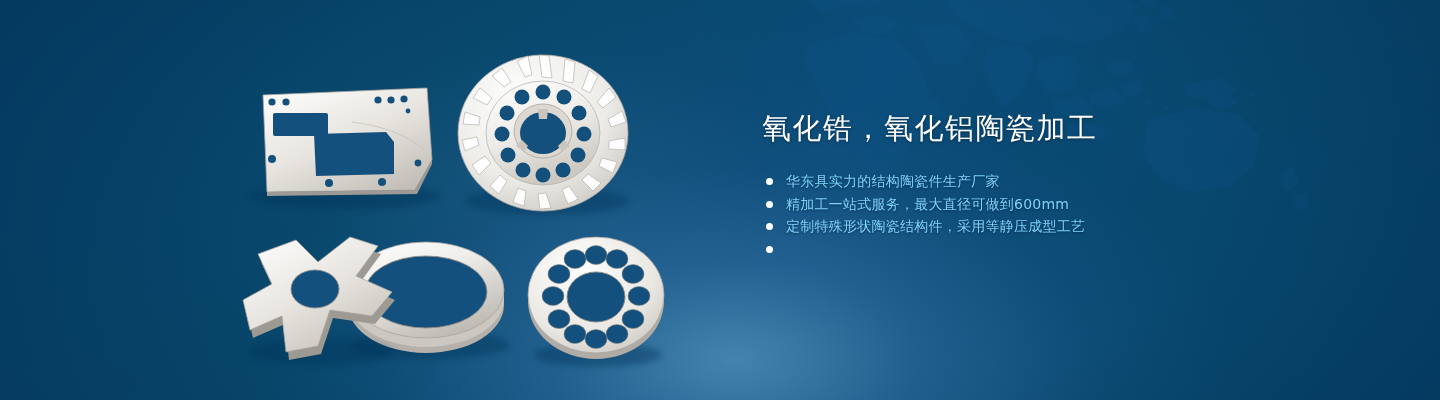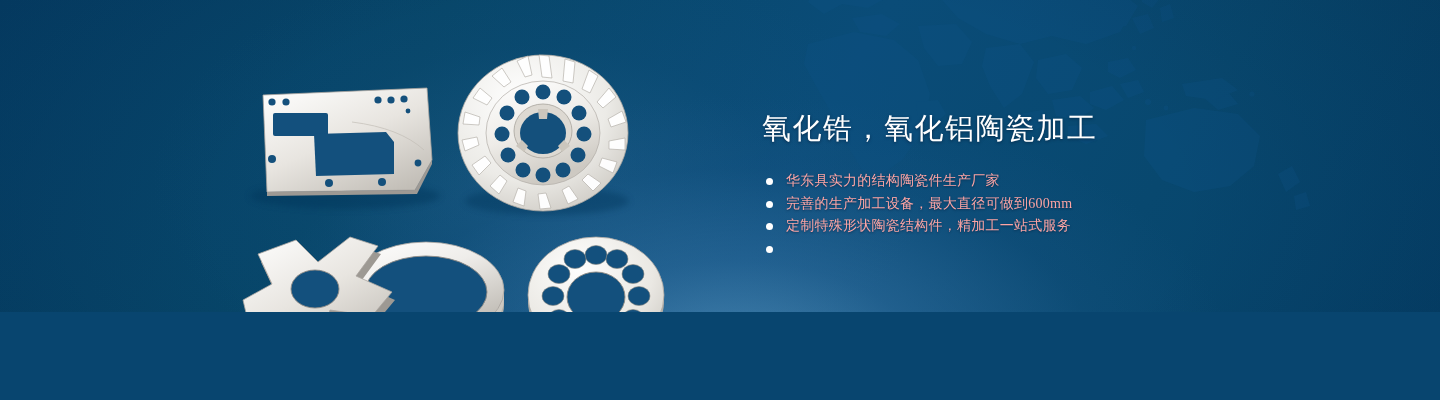--- a/index.html
+++ b/index.html
@@ -15,7 +15,7 @@
   #banner {
     position: relative;
     width: 1440px;
-    height: 312px;
+    height: 400px;
     overflow: hidden;
     background: #07456f;
   }

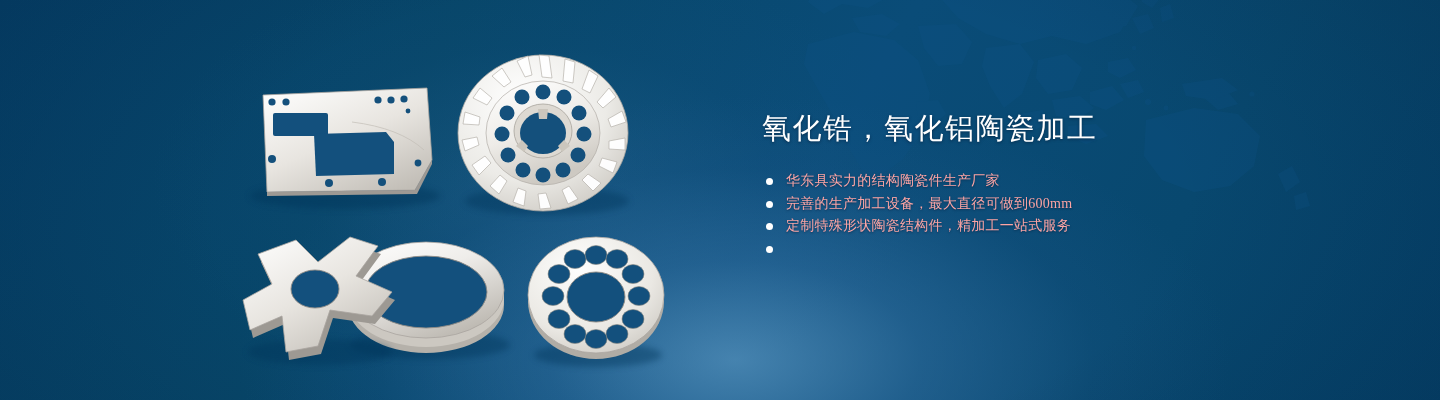--- a/index.html
+++ b/index.html
@@ -96,13 +96,12 @@
   .bullets li {
     position: relative;
     padding-left: 24px;
-    color: #fca5a5;
+    color: #7dd3fc;
     font-size: 14px;
     line-height: 22.5px;
     letter-spacing: 0.25px;
     white-space: nowrap;
     text-shadow: 0 1px 2px rgba(0,20,45,0.5);
-    font-family: Liberation Serif, serif;
   }
   .bullets li .dot {
     position: absolute;

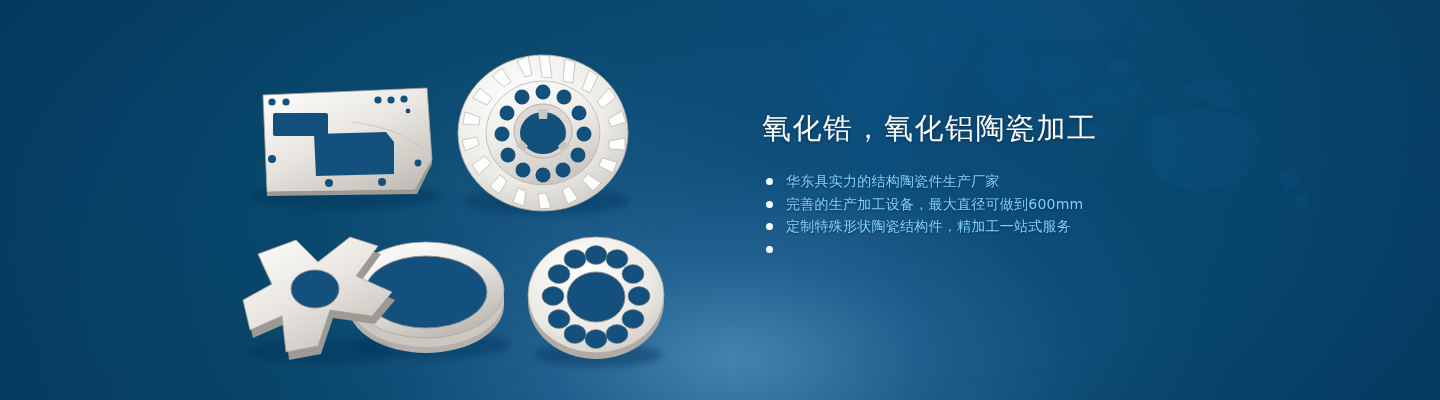--- a/index.html
+++ b/index.html
@@ -362,7 +362,7 @@
       </li>
       <li>
         <span class="dot"></span>
-        <span>完善的生产加工设备，最大直径可做到600mm</span>
+        <span>精加工一站式服务，最大直径可做到600mm</span>
       </li>
       <li>
         <span class="dot"></span>

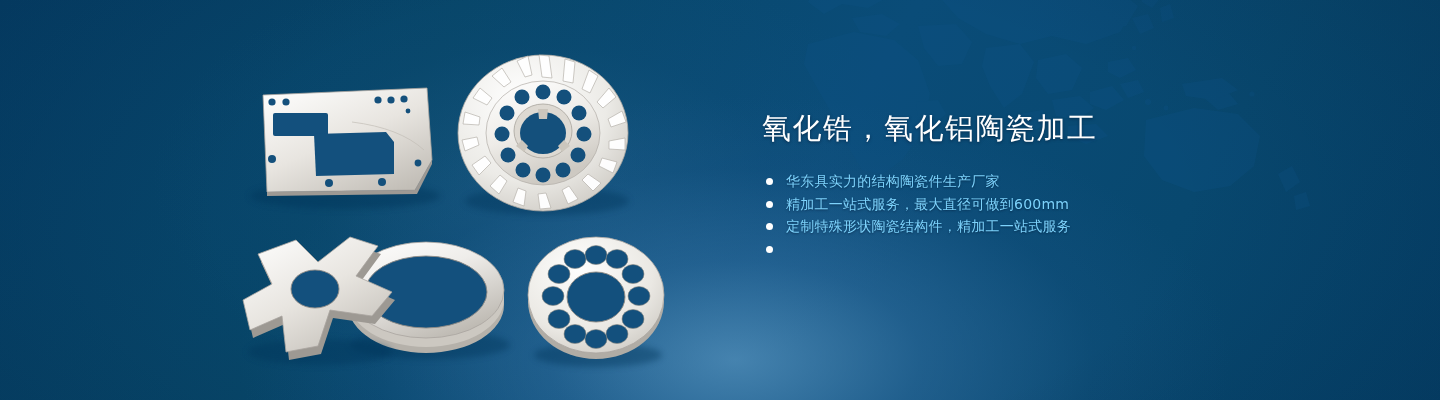--- a/index.html
+++ b/index.html
@@ -366,7 +366,7 @@
       </li>
       <li>
         <span class="dot"></span>
-        <span>定制特殊形状陶瓷结构件，精加工一站式服务</span>
+        <span>定制特殊形状陶瓷结构件，采用等静压成型工艺</span>
       </li>
       <li>
         <span class="dot"></span>

